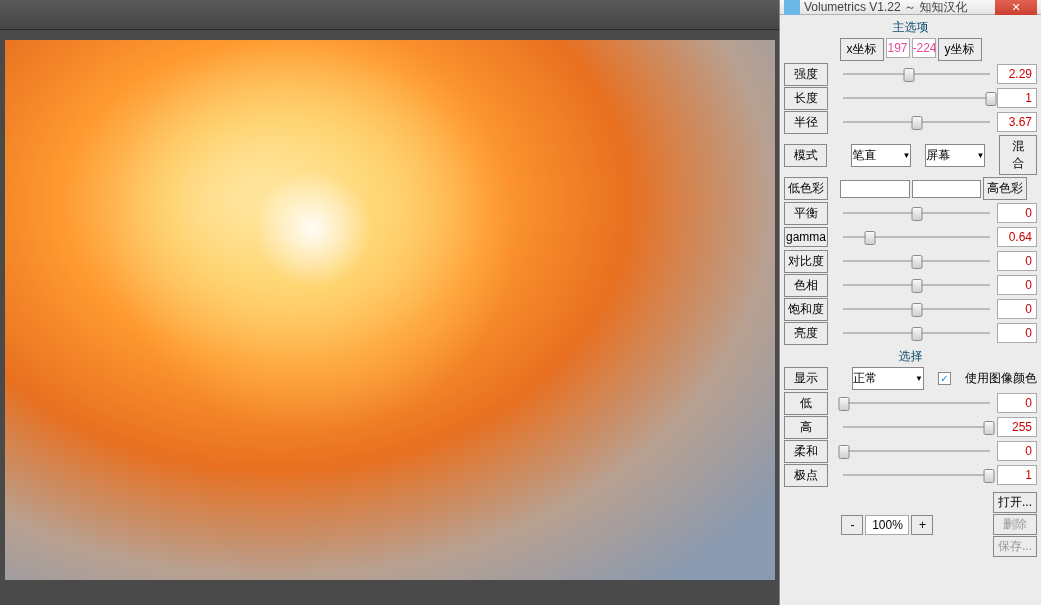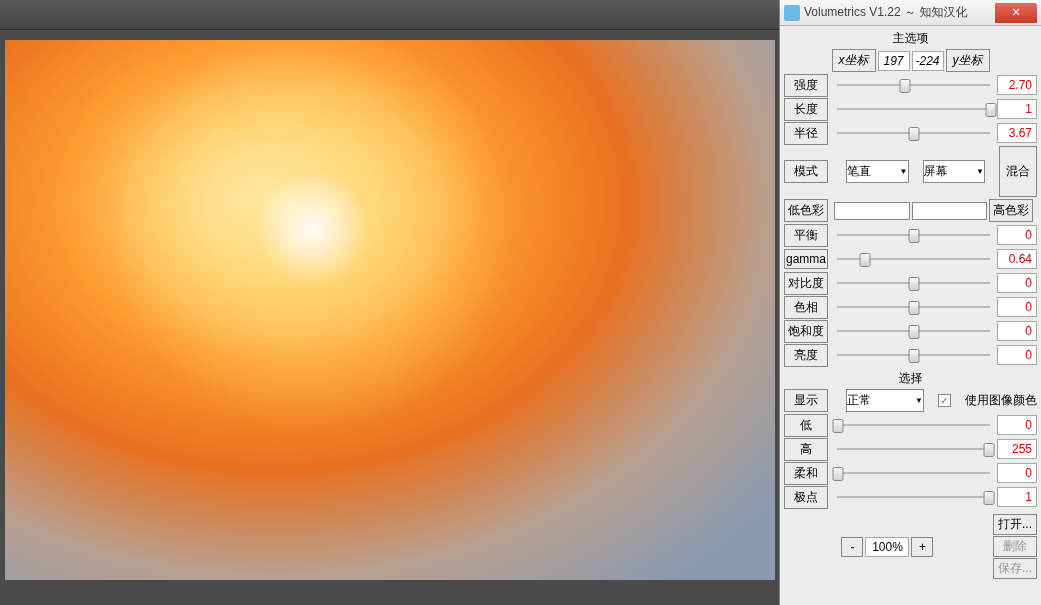--- a/index.html
+++ b/index.html
@@ -11,7 +11,7 @@
 .image-placeholder::before { content:""; position:absolute; inset:0; background: radial-gradient(circle at 40% 35%, rgba(255,255,255,0.9) 0%, rgba(255,220,120,0.6) 10%, transparent 35%); }
 
 .panel { width: 262px; background: #ececec; border-left: 1px solid #888; display: flex; flex-direction: column; }
-.titlebar { height: 26px; background: linear-gradient(#f8f8f8,#e4e4e4); border-bottom: 1px solid #b0b0b0; display: flex; align-items: center; padding: 0 4px; }
+.titlebar { height: 15px; background: linear-gradient(#f8f8f8,#e4e4e4); border-bottom: 1px solid #b0b0b0; display: flex; align-items: center; padding: 0 4px; }
 .titlebar-icon { width: 16px; height: 16px; background: #6ab8e8; border-radius: 2px; margin-right: 4px; }
 .titlebar-title { flex: 1; color: #444; }
 .close-btn { width: 42px; height: 20px; background: linear-gradient(#e56a5a,#c83a2a); color: #fff; display: flex; align-items: center; justify-content: center; border-radius: 0 3px 0 0; cursor: pointer; }

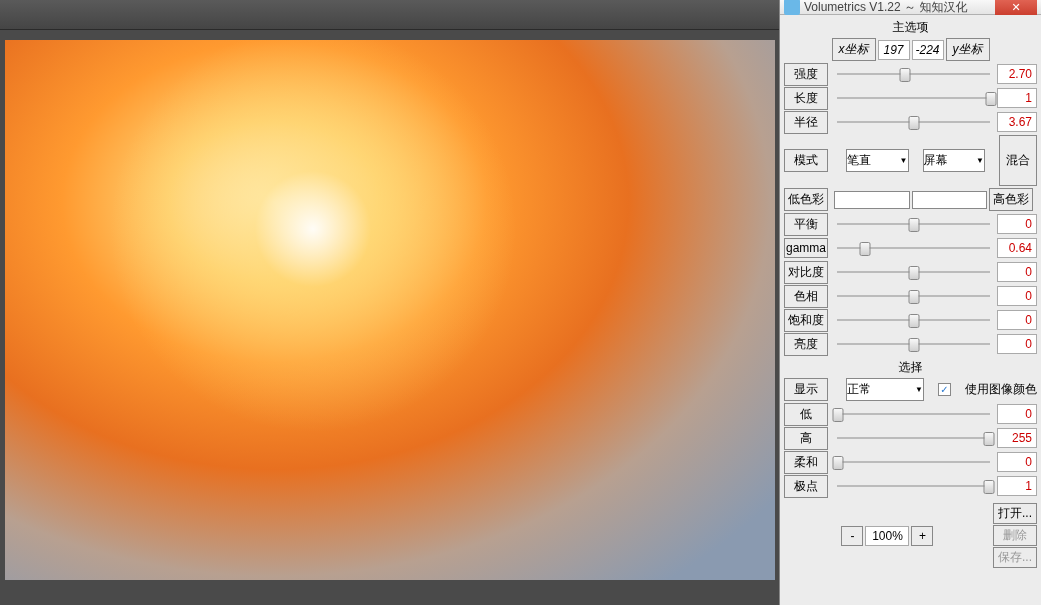--- a/index.html
+++ b/index.html
@@ -18,7 +18,7 @@
 .close-x { font-size: 11px; }
 
 .panel-body { flex: 1; padding: 2px 4px; overflow-y: auto; background: #ececec; }
-.section-title { text-align: center; color: #000000; padding: 2px 0; }
+.section-title { text-align: center; color: #0c4a6e; padding: 2px 0; }
 .coord-row { display: flex; gap: 2px; align-items: center; justify-content: center; margin-bottom: 2px; font-style: italic; }
 .coord-btn { border: 1px solid #888; background: #ececec; padding: 2px 6px; cursor: pointer; }
 .coord-val { border: 1px solid #aaa; background: #fff; width: 32px; padding: 2px 0; text-align: center; color: #000000; }

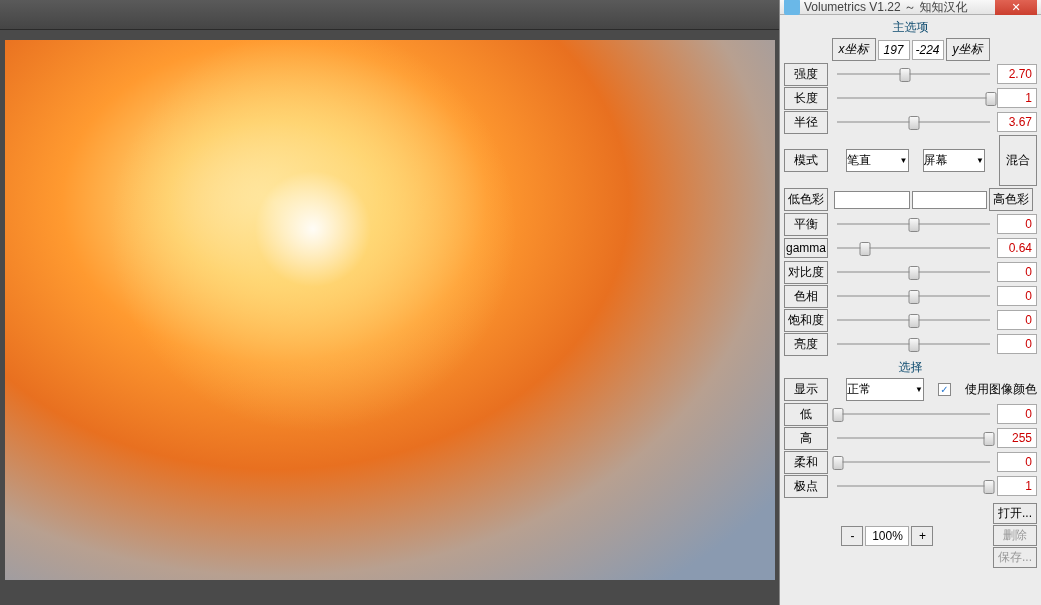--- a/index.html
+++ b/index.html
@@ -19,7 +19,7 @@
 
 .panel-body { flex: 1; padding: 2px 4px; overflow-y: auto; background: #ececec; }
 .section-title { text-align: center; color: #0c4a6e; padding: 2px 0; }
-.coord-row { display: flex; gap: 2px; align-items: center; justify-content: center; margin-bottom: 2px; font-style: italic; }
+.coord-row { display: flex; gap: 2px; align-items: flex-start; justify-content: center; margin-bottom: 2px; }
 .coord-btn { border: 1px solid #888; background: #ececec; padding: 2px 6px; cursor: pointer; }
 .coord-val { border: 1px solid #aaa; background: #fff; width: 32px; padding: 2px 0; text-align: center; color: #000000; }
 

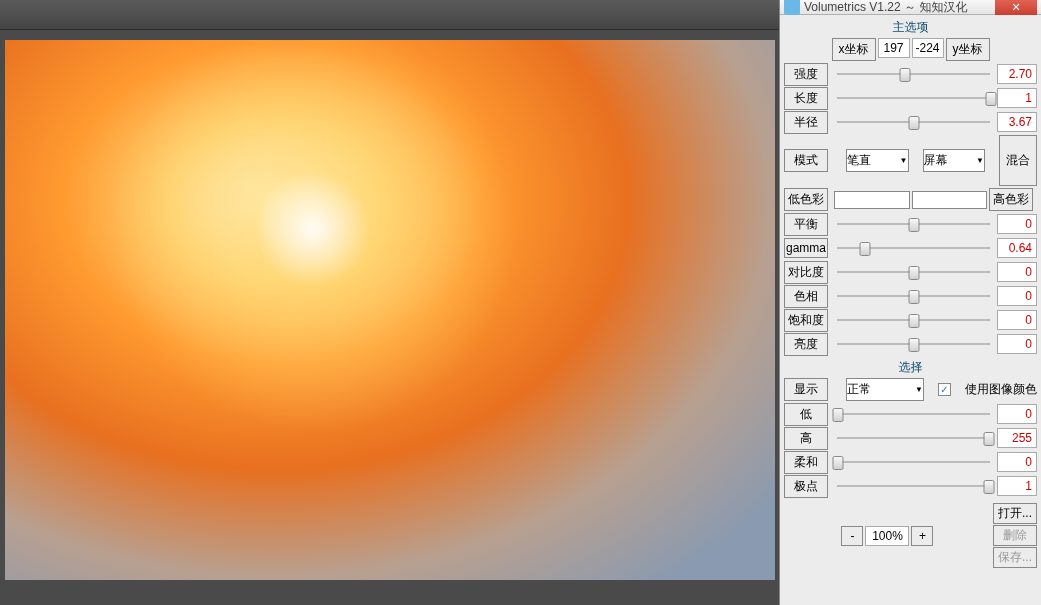--- a/index.html
+++ b/index.html
@@ -21,7 +21,7 @@
 .section-title { text-align: center; color: #0c4a6e; padding: 2px 0; }
 .coord-row { display: flex; gap: 2px; align-items: flex-start; justify-content: center; margin-bottom: 2px; }
 .coord-btn { border: 1px solid #888; background: #ececec; padding: 2px 6px; cursor: pointer; }
-.coord-val { border: 1px solid #aaa; background: #fff; width: 32px; padding: 2px 0; text-align: center; color: #000000; }
+.coord-val { border: 1px solid #aaa; background: #fff; width: 24px; padding: 2px 0; text-align: center; color: #ec4899; }
 
 .row { display: flex; align-items: center; margin-bottom: 2px; height: 22px; }
 .row-label { width: 44px; border: 1px solid #888; background: #ececec; text-align: center; padding: 2px 0; margin-right: 4px; }

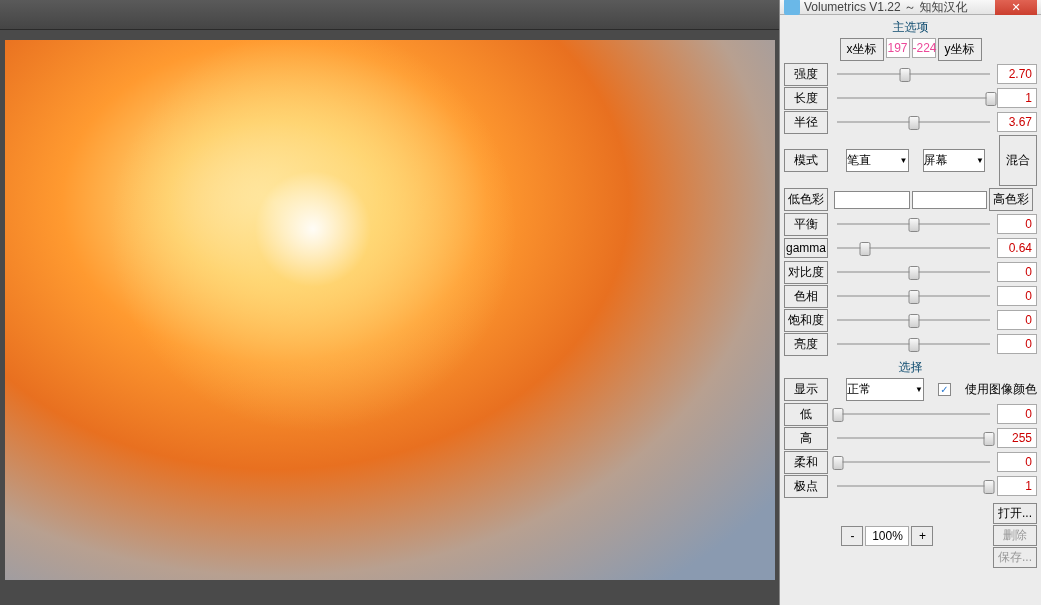--- a/index.html
+++ b/index.html
@@ -24,7 +24,7 @@
 .coord-val { border: 1px solid #aaa; background: #fff; width: 24px; padding: 2px 0; text-align: center; color: #ec4899; }
 
 .row { display: flex; align-items: center; margin-bottom: 2px; height: 22px; }
-.row-label { width: 44px; border: 1px solid #888; background: #ececec; text-align: center; padding: 2px 0; margin-right: 4px; }
+.row-label { width: 44px; border: 1px solid #888; background: #ececec; text-align: center; padding: 2px 0; margin-right: 10px; }
 .slider-track { flex: 1; height: 18px; position: relative; background: #ececec; border: 1px solid transparent; }
 .slider-track::before { content: ""; position: absolute; left: 4px; right: 4px; top: 50%; height: 2px; background: #bbb; transform: translateY(-50%); }
 .slider-thumb { position: absolute; top: 2px; width: 11px; height: 14px; background: linear-gradient(#f8f8f8,#d0d0d0); border: 1px solid #888; border-radius: 2px; transform: translateX(-50%); cursor: pointer; }

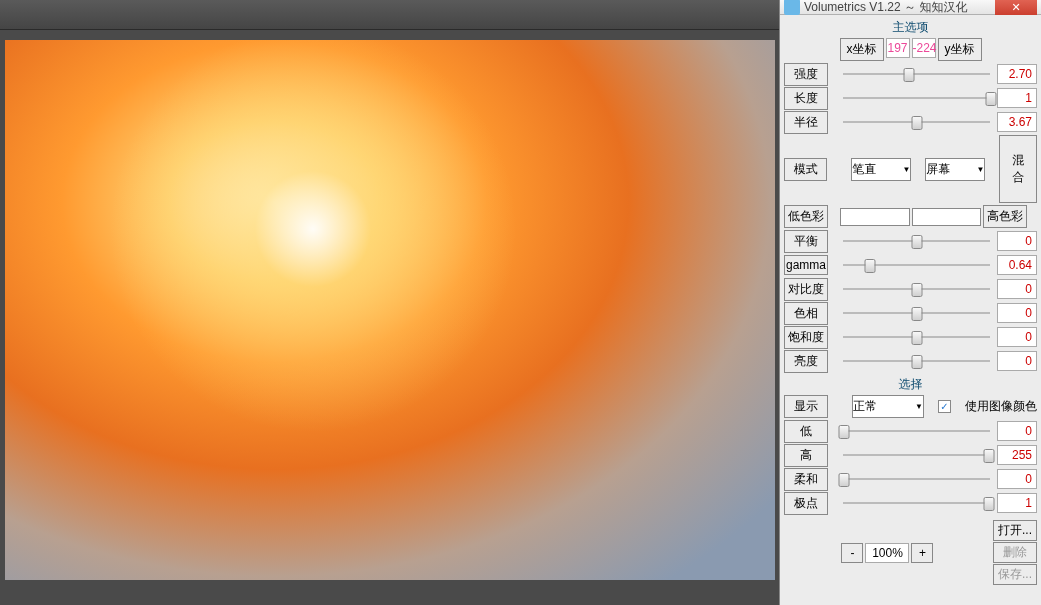--- a/index.html
+++ b/index.html
@@ -80,7 +80,7 @@
       <div class="slider-track">
           <div class="slider-thumb" style="left:45%"></div>
         </div>
-      <div class="row-value">2.70</div>
+      <div class="row-value">2.29</div>
     </div>
     <div class="row">
       <div class="row-label">长度</div>

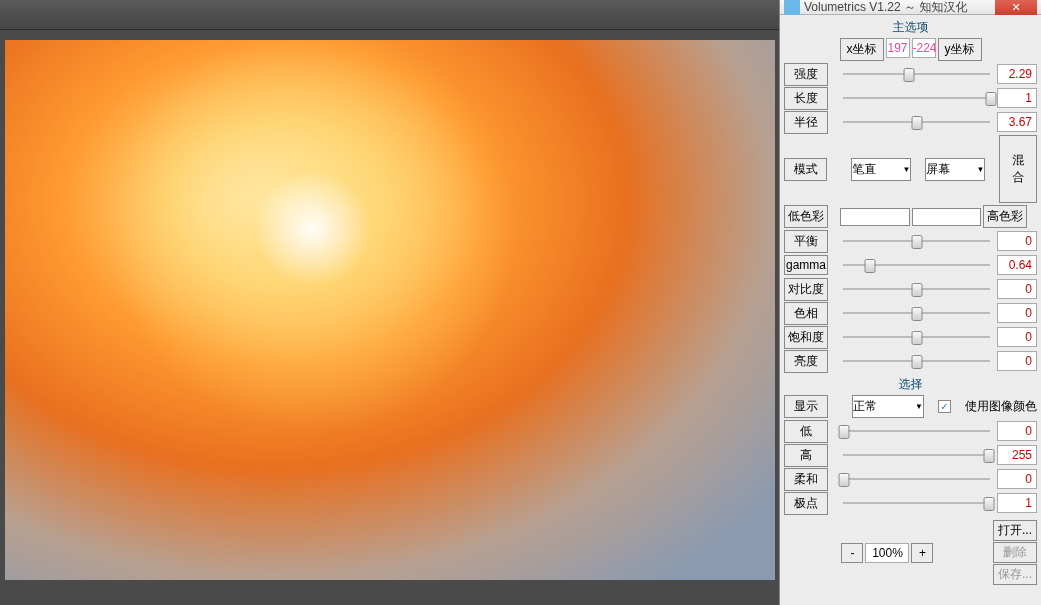--- a/index.html
+++ b/index.html
@@ -37,7 +37,7 @@
 .color-row { display: flex; align-items: center; gap: 2px; margin-bottom: 2px; }
 .color-swatch { flex: 1; height: 18px; border: 1px solid #888; cursor: pointer; }
 
-.btn { border: 1px solid #888; background: #ececec; padding: 16px 6px; cursor: pointer; text-align: center; }
+.btn { border: 1px solid #888; background: #ececec; padding: 2px 6px; cursor: pointer; text-align: center; }
 .bottom-row { display: flex; gap: 2px; margin-bottom: 2px; }
 .checkbox { width: 13px; height: 13px; border: 1px solid #888; background: #fff; display: flex; align-items: center; justify-content: center; cursor: pointer; }
 .checked::after { content: "✓"; color: #2a7ad0; font-size: 10px; line-height: 1; }

